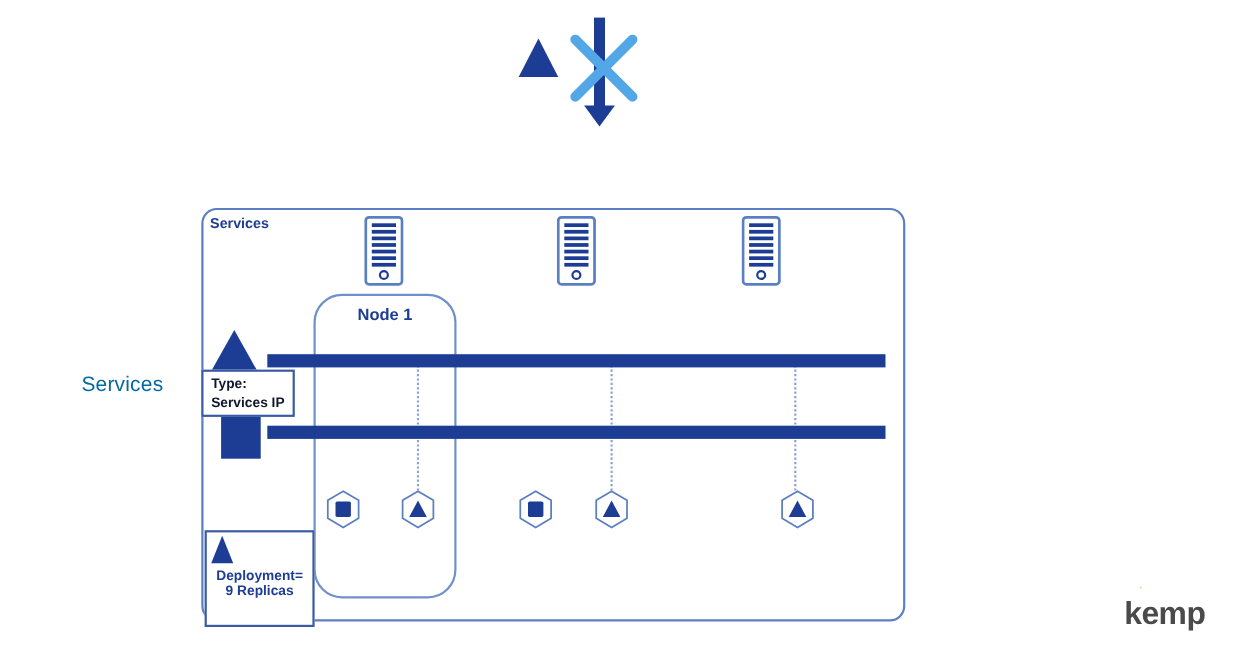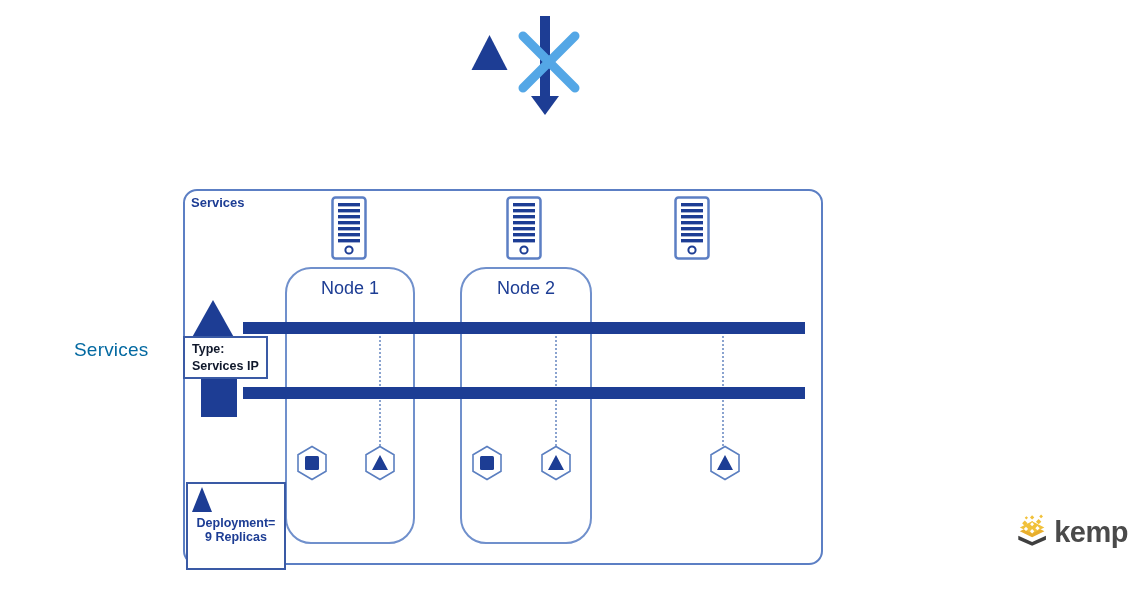--- a/index.html
+++ b/index.html
@@ -38,7 +38,7 @@
   .node-3 { left:627px; width:131px; }
   .node-label {
     width:100%; text-align:center; margin-top:9px;
-    font-size:18px; font-weight:normal; color:#1d3d94;
+    font-size:15px; font-weight:bold; color:#1d3d94;
   }
 
   

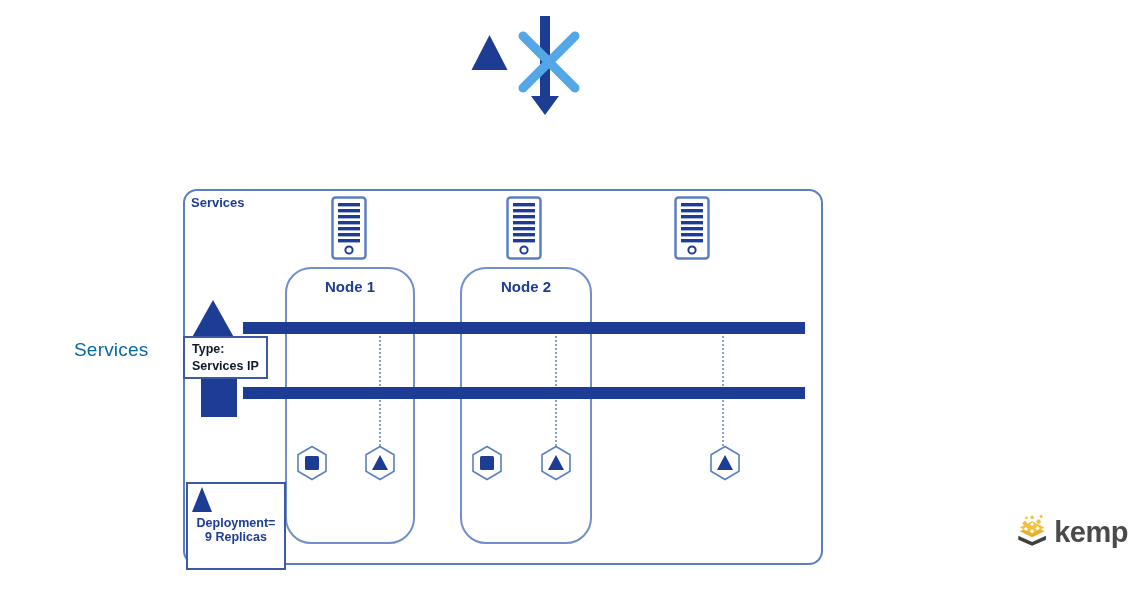--- a/index.html
+++ b/index.html
@@ -154,9 +154,6 @@
 
   <div class="abs node-box node-1">
     <div class="node-label">Node 1</div>
-  </div>
-  <div class="abs node-box node-2">
-    <div class="node-label">Node 2</div>
   </div>
 
   <div class="abs dotted-line dot-1"></div>

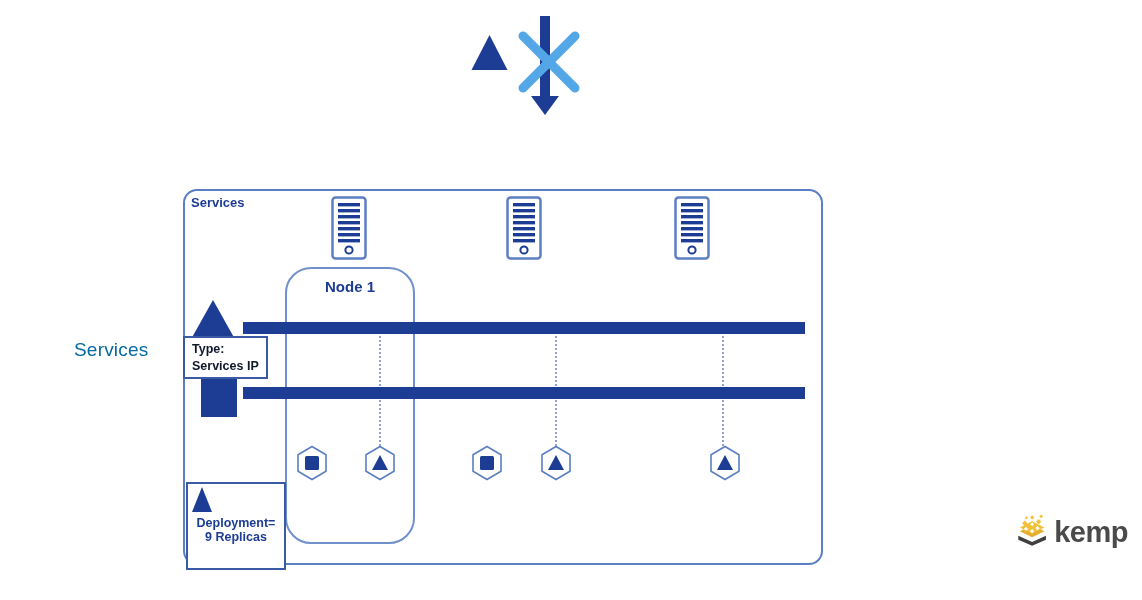--- a/index.html
+++ b/index.html
@@ -85,7 +85,7 @@
   }
 
   
-  .brand { left:1016px; top:507px; width:112px; height:48px; display:flex; align-items:flex-end; z-index:2; }
+  .brand { left:1016px; top:533px; width:112px; height:48px; display:flex; align-items:flex-start; z-index:2;flex-direction:column; }
   .brand-icon { width:42px; height:46px; }
   .brand-name {
     font-size:29px; font-weight:bold; color:#4a4a4a;

